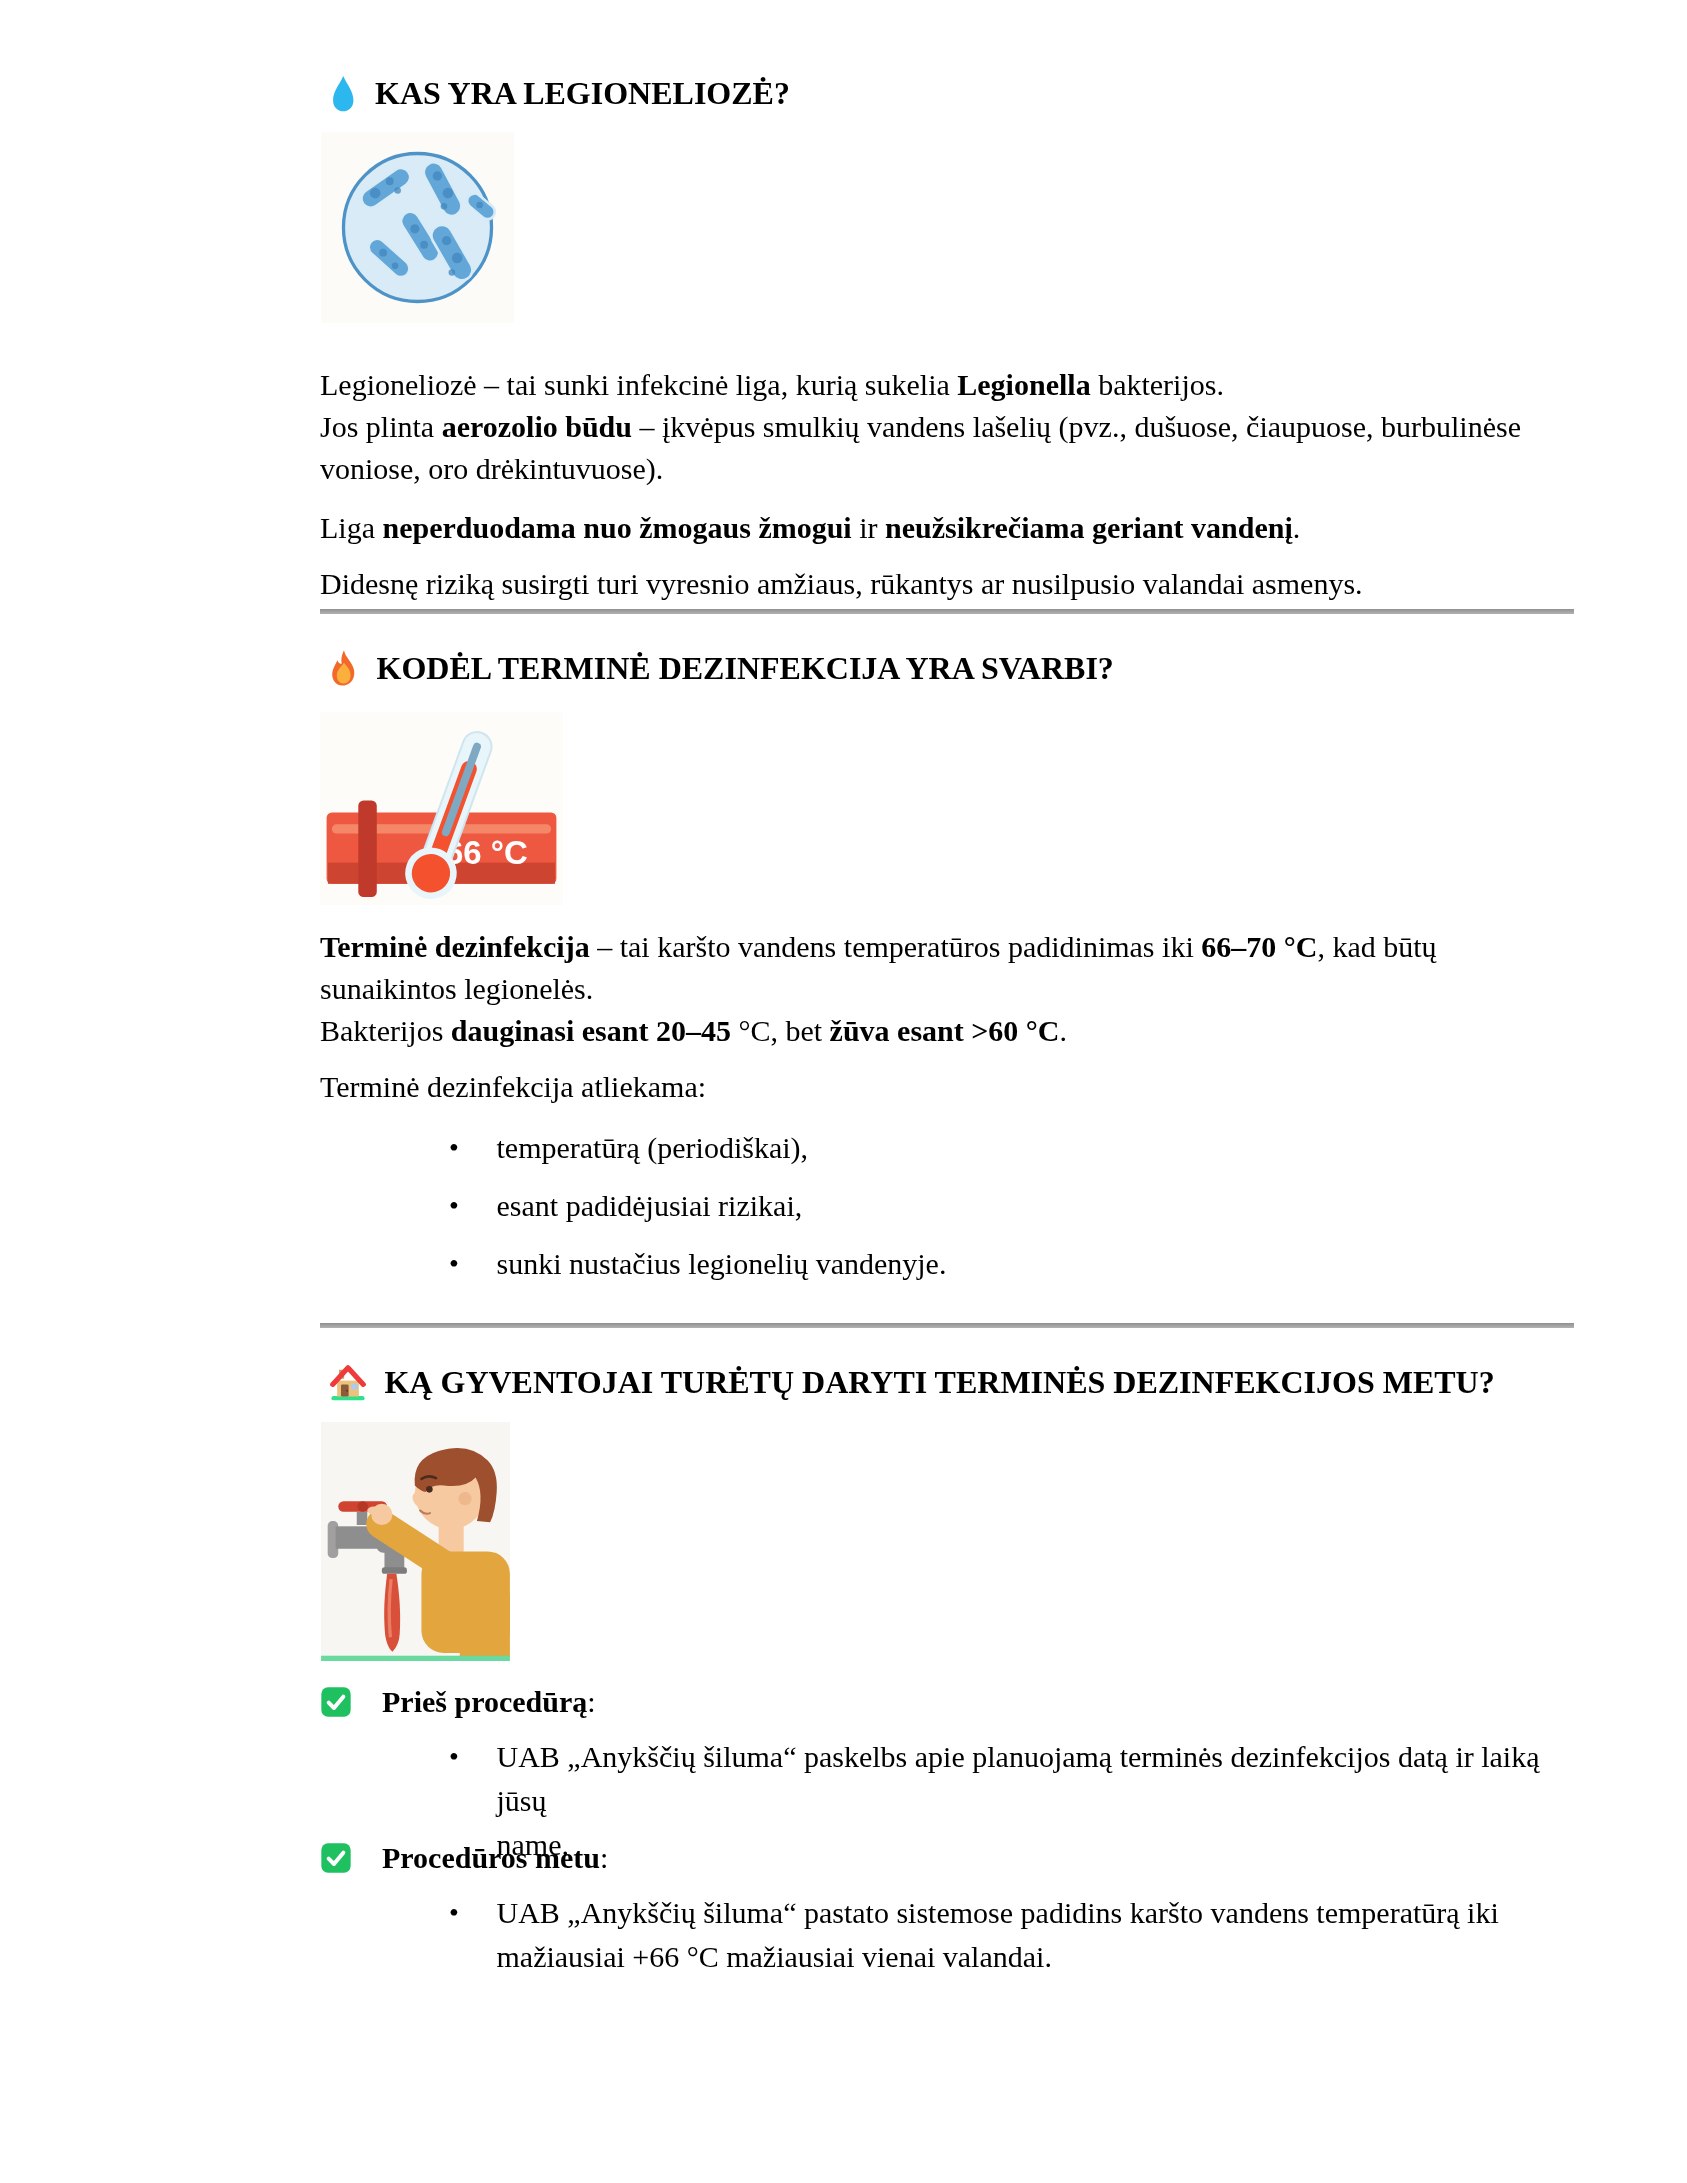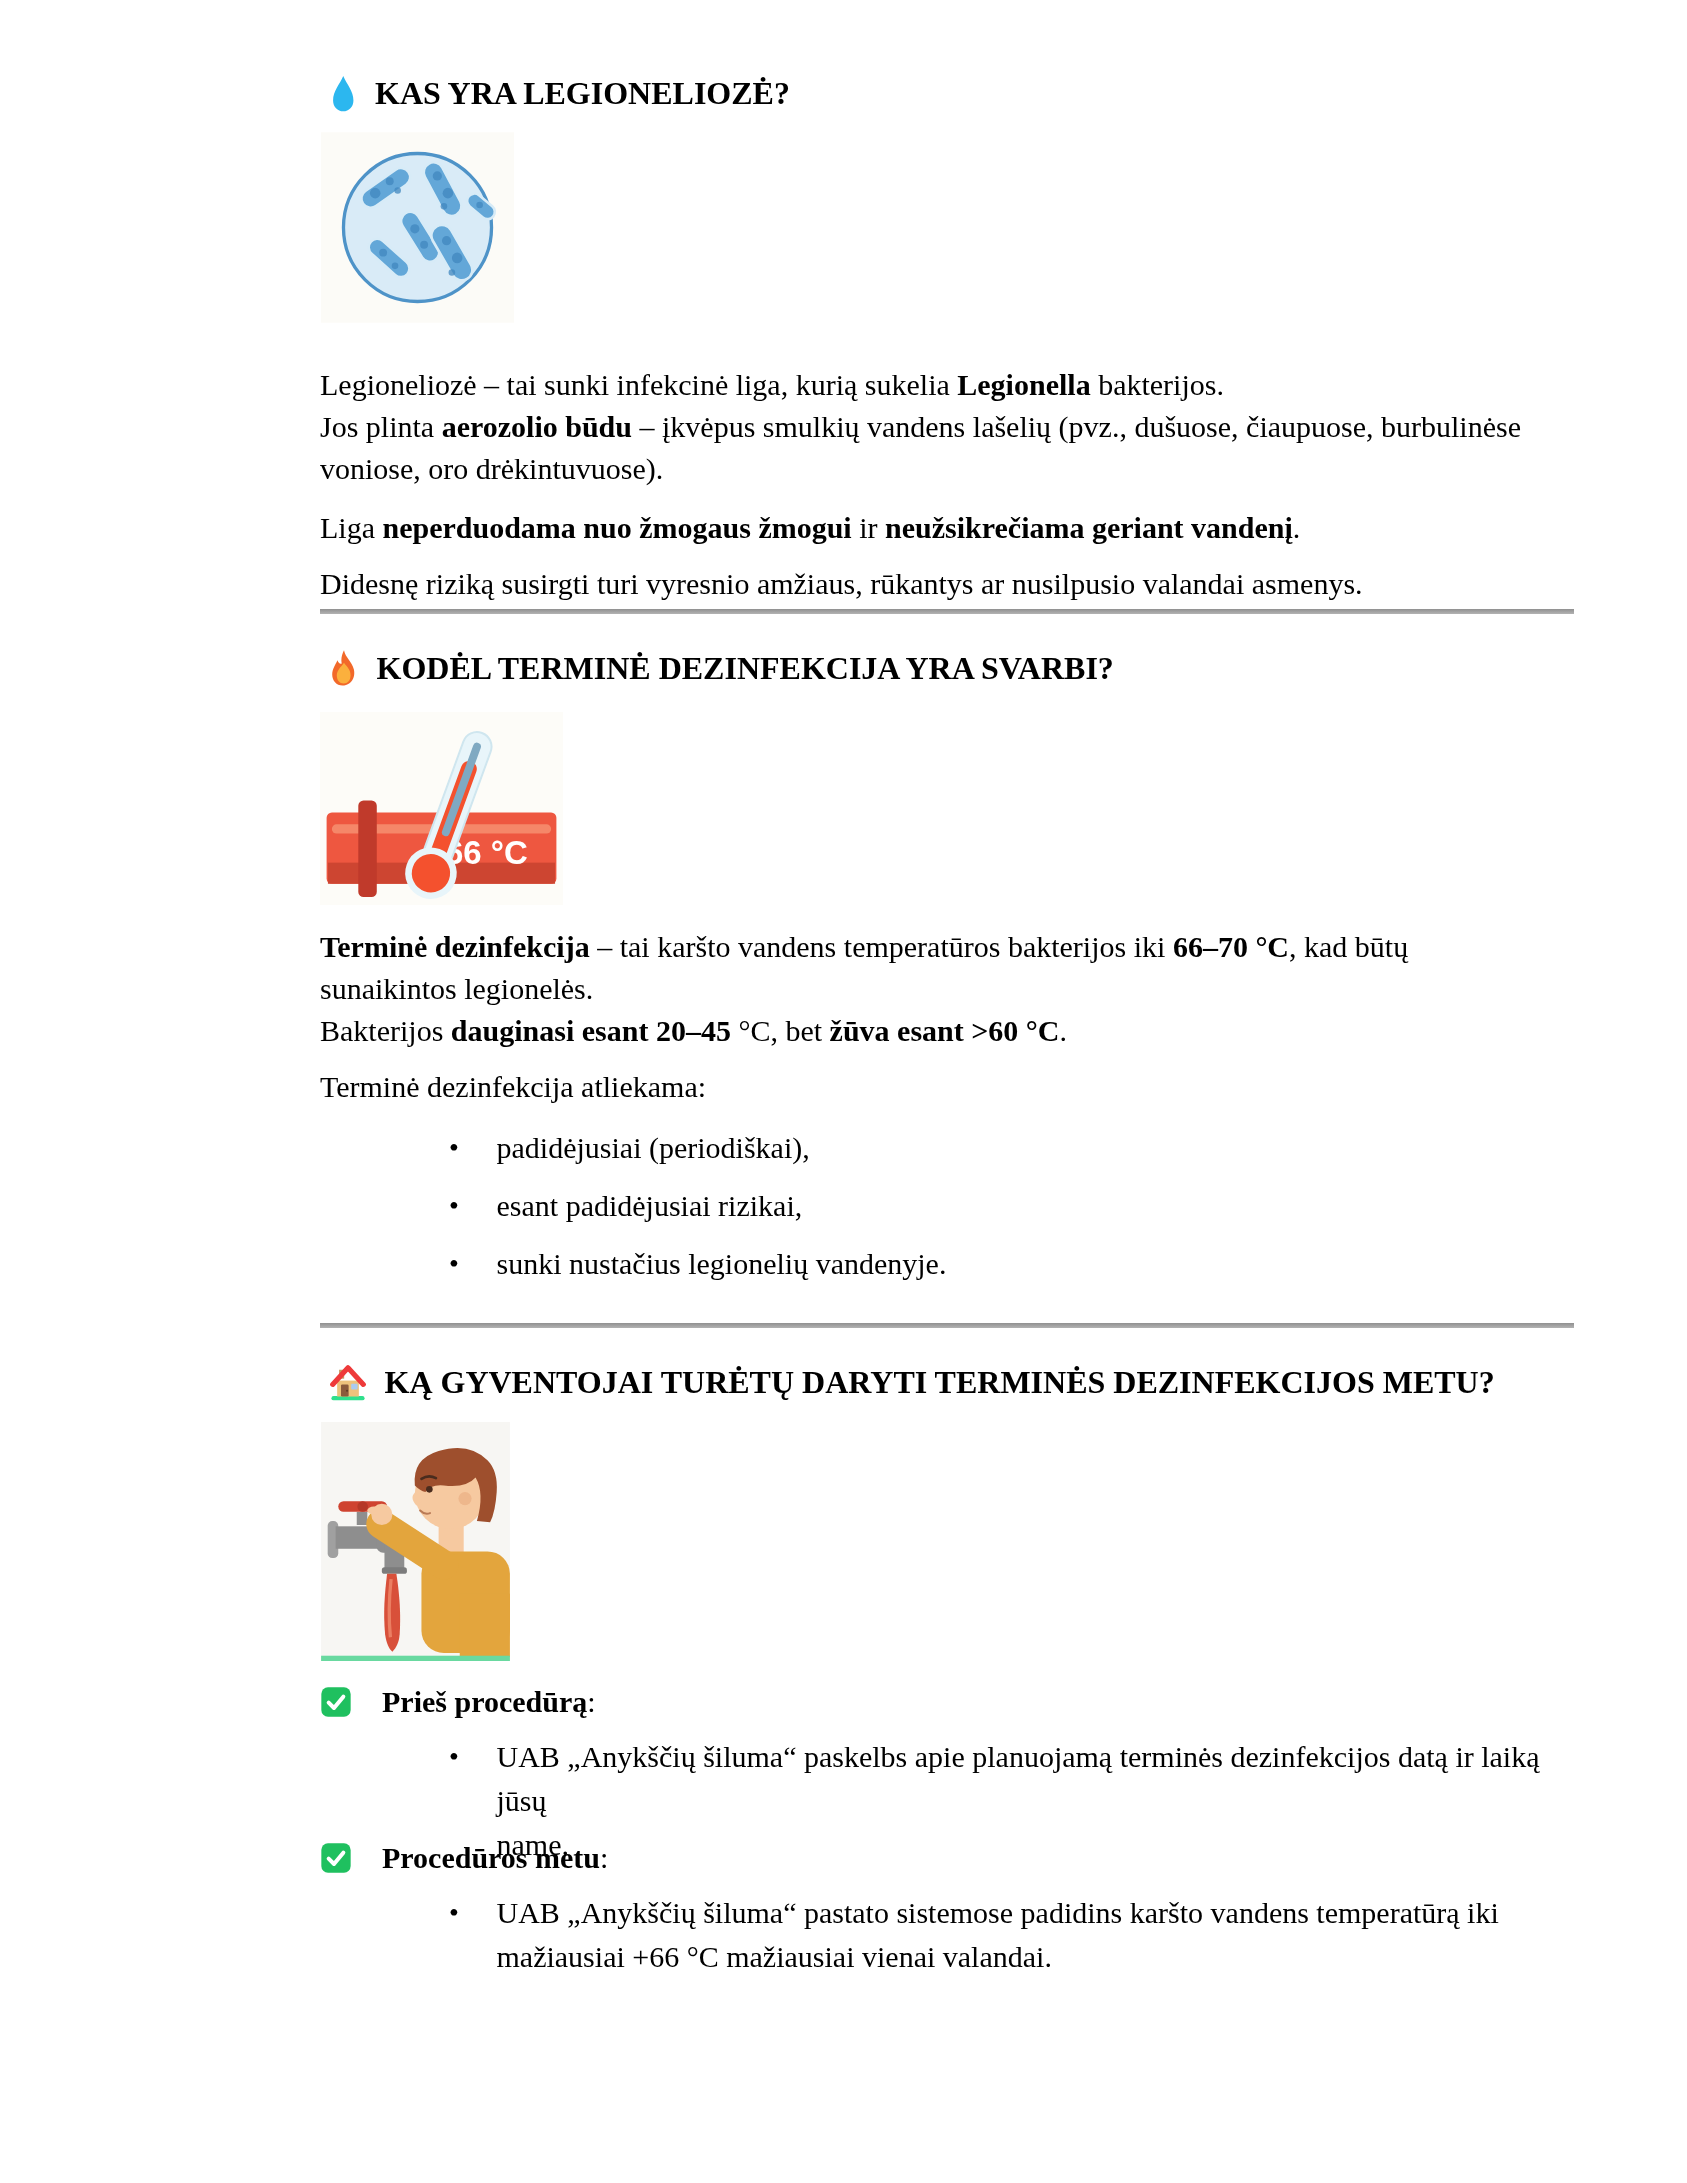--- a/index.html
+++ b/index.html
@@ -128,7 +128,7 @@
     </svg>
   </div>
 
-  <div class="abs para" style="top:926px;left:288px;"><b>Terminė dezinfekcija</b><span> – tai karšto vandens temperatūros bakterijos iki </span><b>66–70 °C</b><span>, kad būtų</span><br><span>sunaikintos legionelės.</span><br><span>Bakterijos </span><b>dauginasi esant 20–45</b><span> °C, bet </span><b>žūva esant &gt;60 °C</b><span>.</span></div>
+  <div class="abs para" style="top:926px;left:288px;"><b>Terminė dezinfekcija</b><span> – tai karšto vandens temperatūros padidinimas iki </span><b>66–70 °C</b><span>, kad būtų</span><br><span>sunaikintos legionelės.</span><br><span>Bakterijos </span><b>dauginasi esant 20–45</b><span> °C, bet </span><b>žūva esant &gt;60 °C</b><span>.</span></div>
   <div class="abs lead" style="top:1066px;left:288px;">Terminė dezinfekcija atliekama:</div>
 
   <div class="abs bullet-row" style="top:1126px;">

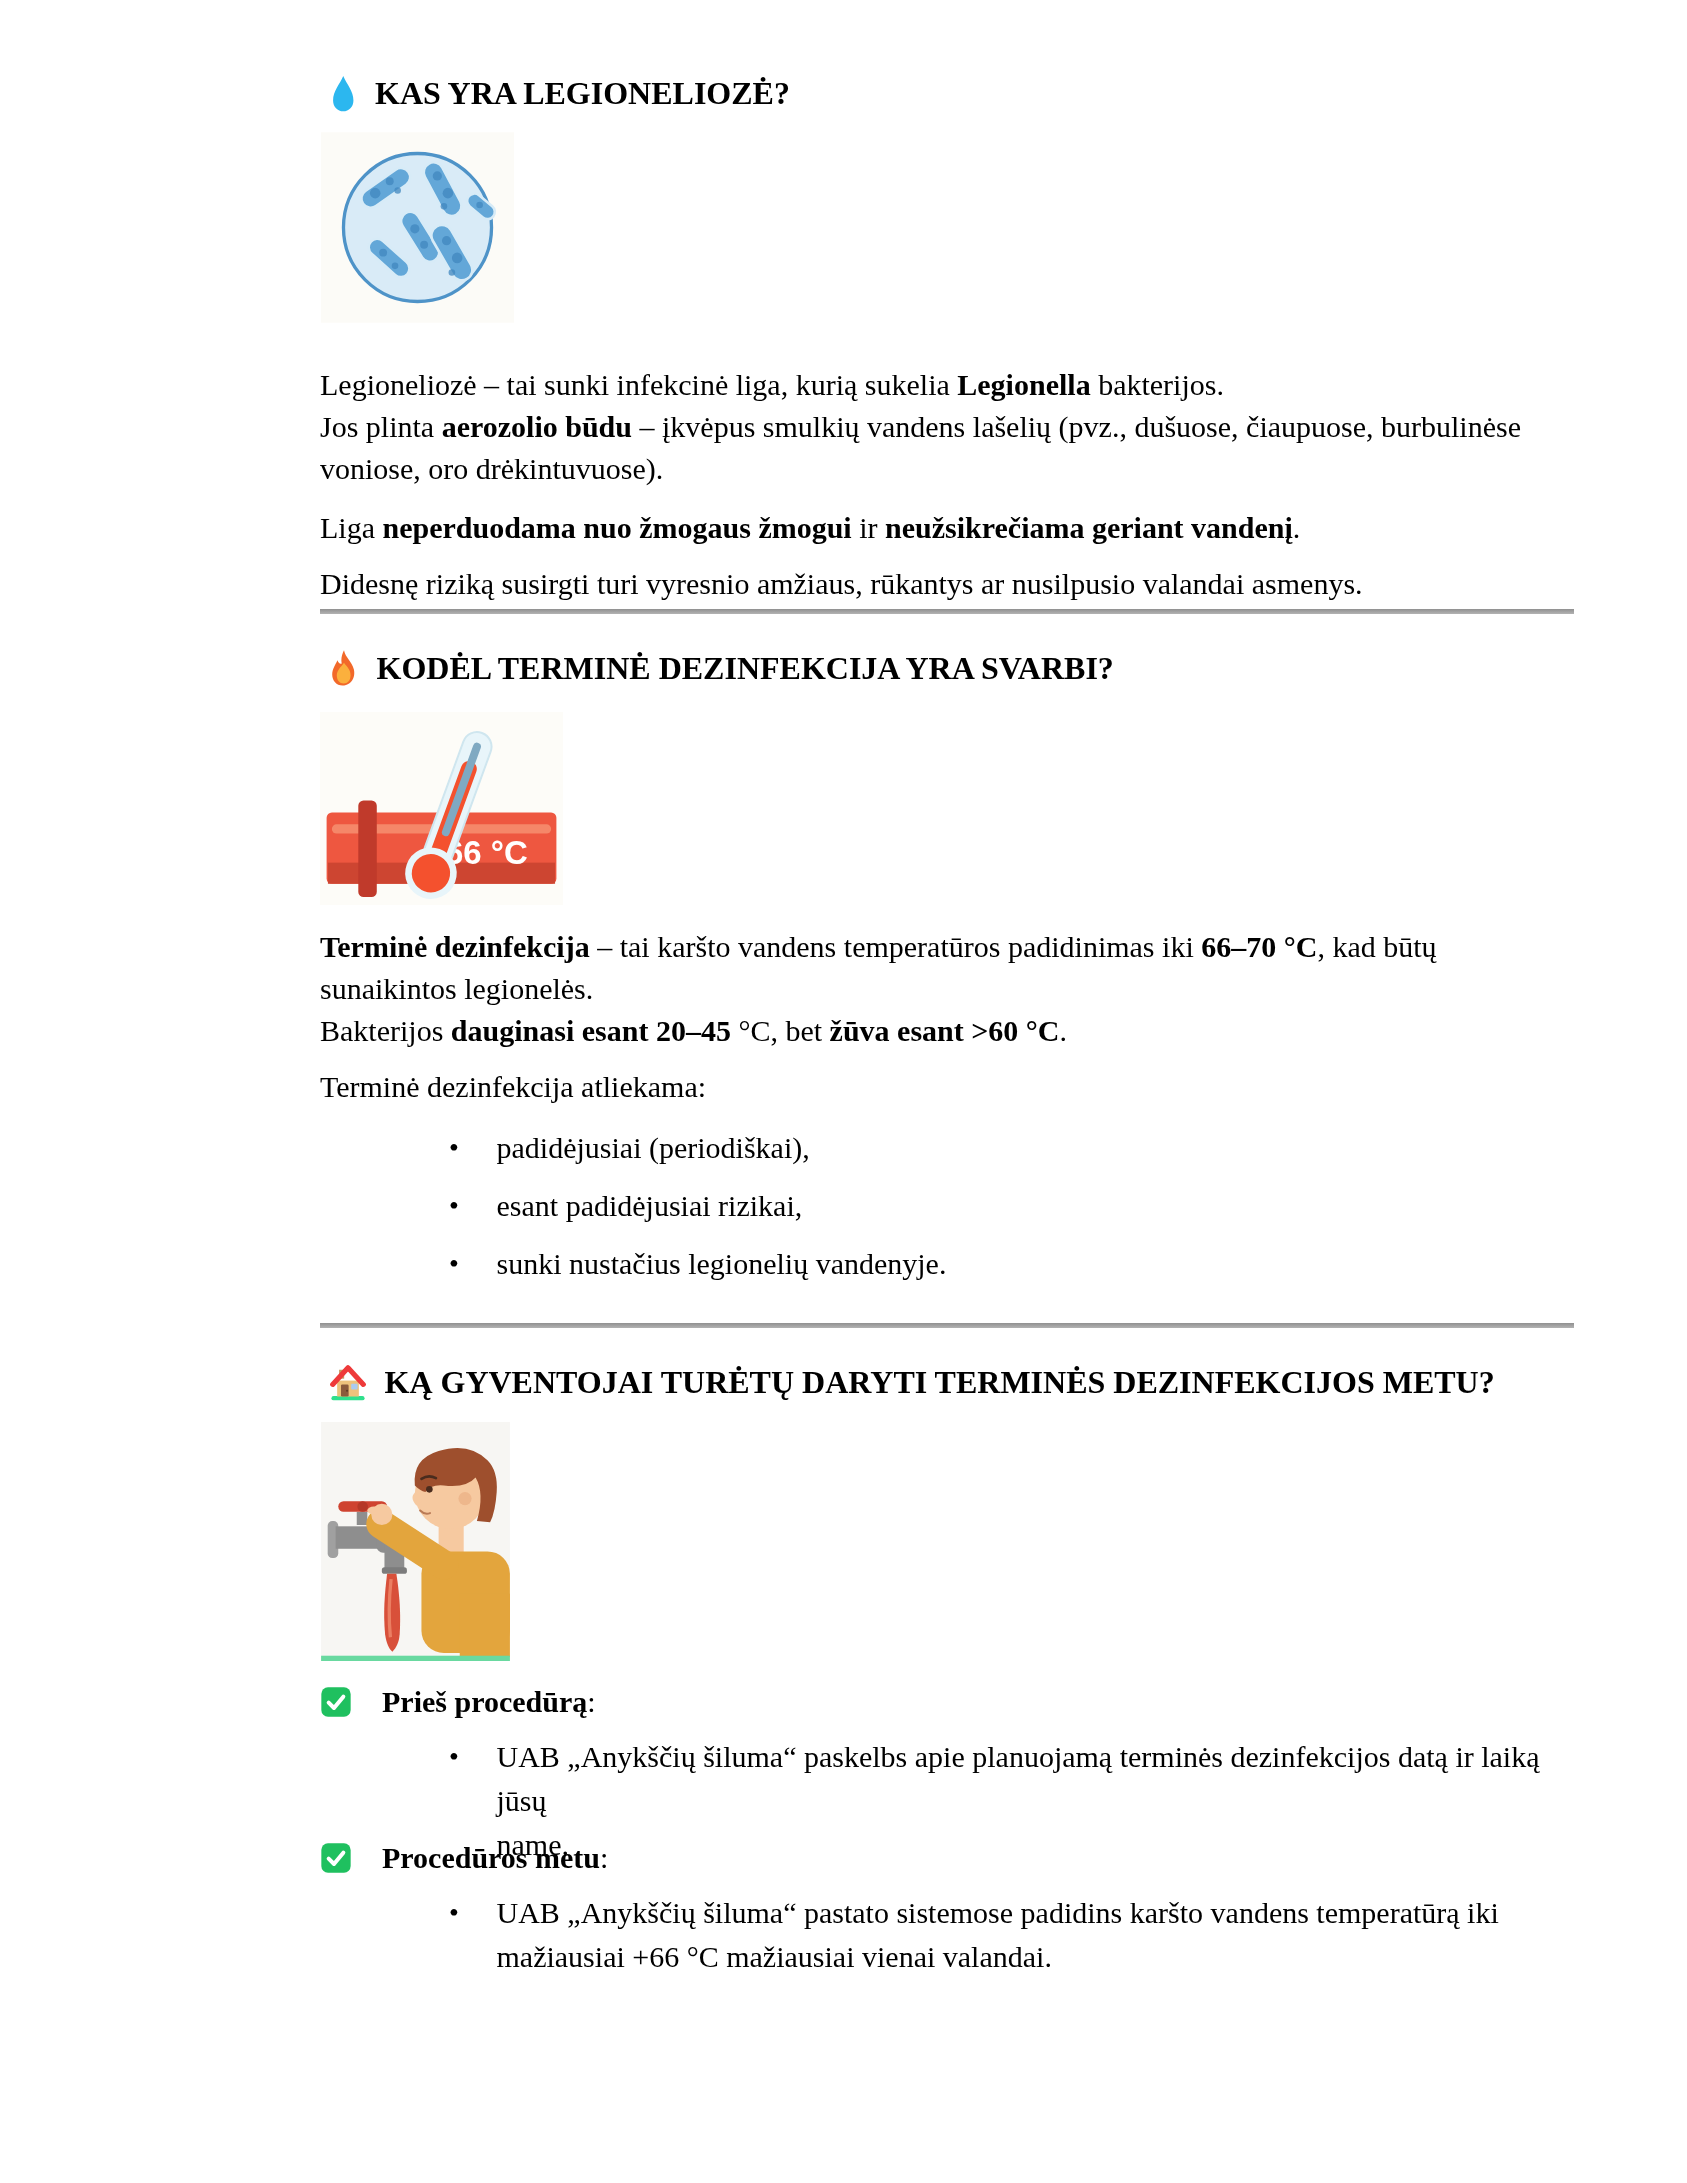--- a/index.html
+++ b/index.html
@@ -133,7 +133,7 @@
 
   <div class="abs bullet-row" style="top:1126px;">
     <span class="dot">•</span>
-    <span>padidėjusiai (periodiškai),</span>
+    <span>temperatūrą (periodiškai),</span>
   </div>
   <div class="abs bullet-row" style="top:1184px;">
     <span class="dot">•</span>

